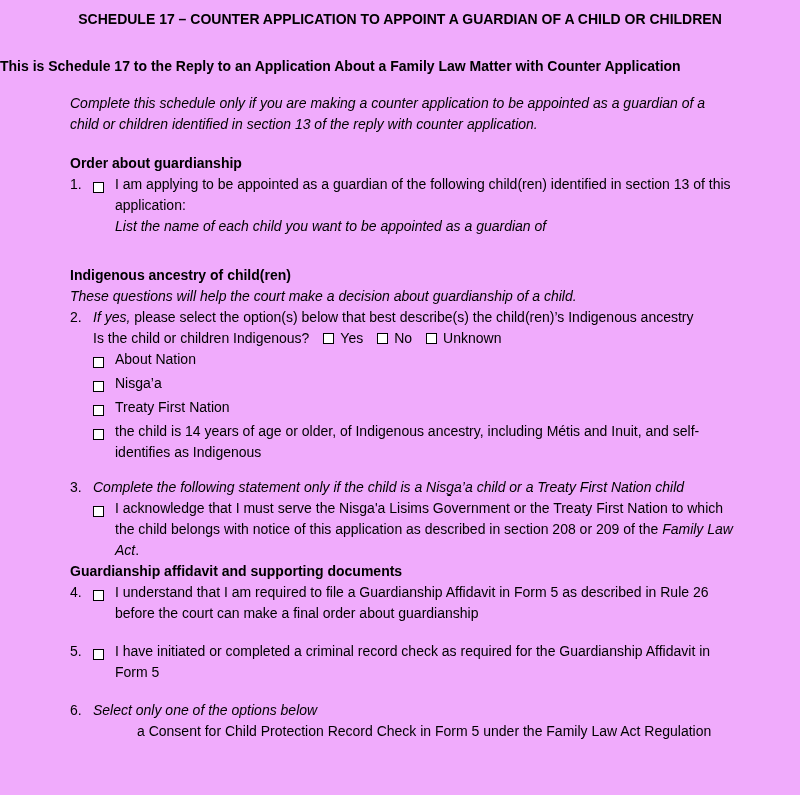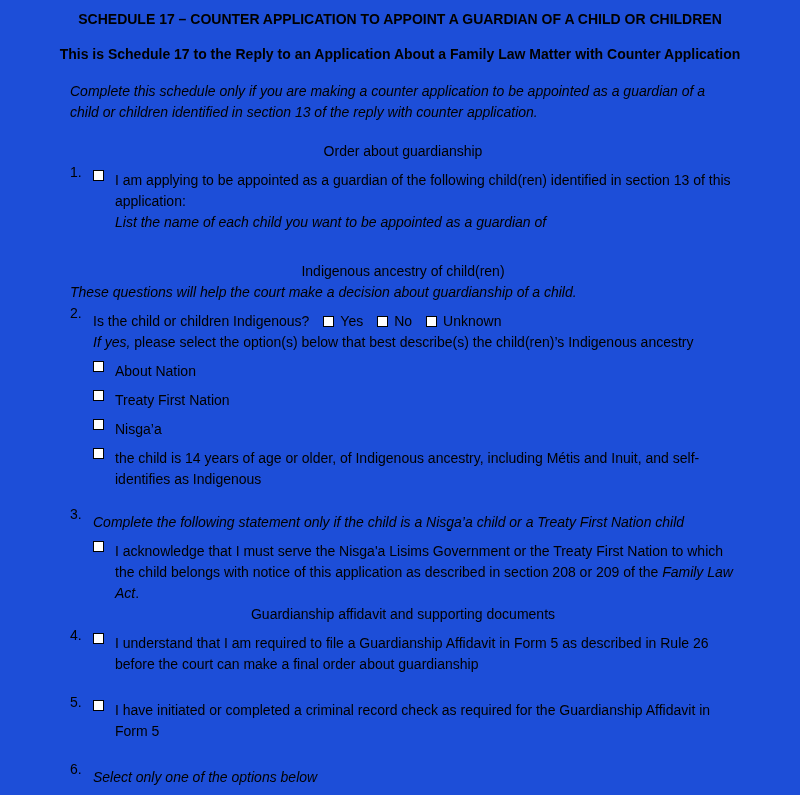--- a/index.html
+++ b/index.html
@@ -5,7 +5,7 @@
   * { margin:0; padding:0; box-sizing:border-box; }
   html,body { background:#ffffff; }
   .page {
-    width:800px; height:795px; background:#1d4ed8; overflow:hidden;
+    width:800px; height:795px; background:#f0abfc; overflow:hidden;
     font-family:"Liberation Sans", sans-serif;
     font-size:14px; line-height:21px; color:#000000;
   }

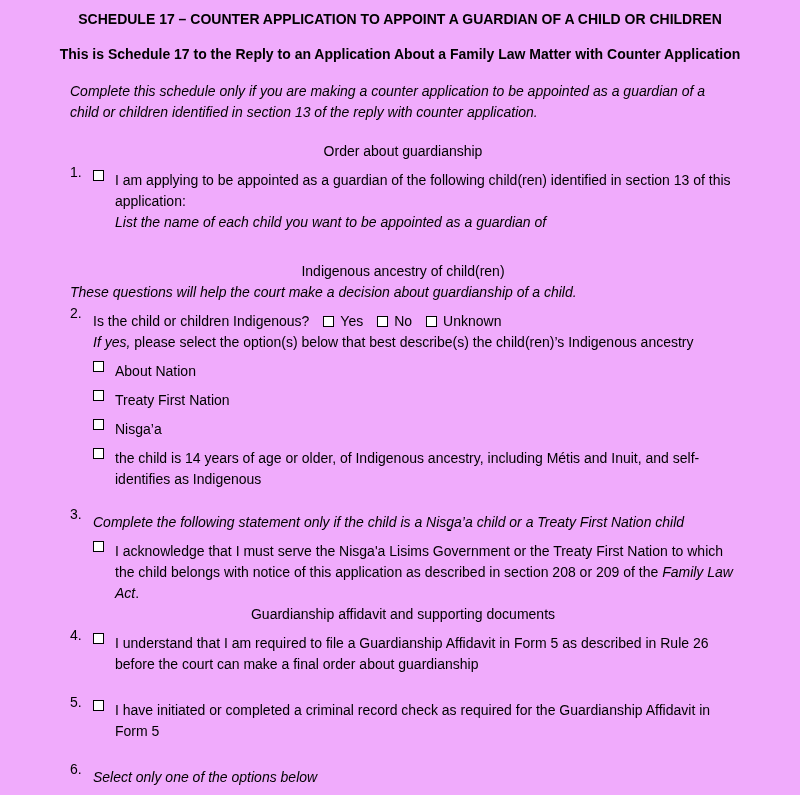--- a/index.html
+++ b/index.html
@@ -10,7 +10,7 @@
     font-size:14px; line-height:21px; color:#000000;
   }
   .title { padding-top:9px; text-align:center; font-weight:bold; }
-  .subtitle { margin-top:14px; text-align:center; font-weight:bold; }
+  .subtitle { margin-top:26px; text-align:left; font-weight:bold; }
   .content { margin-left:70px; margin-right:64px; }
   .italic { font-style:italic; }
   .intro { margin-top:16px; font-style:italic; }

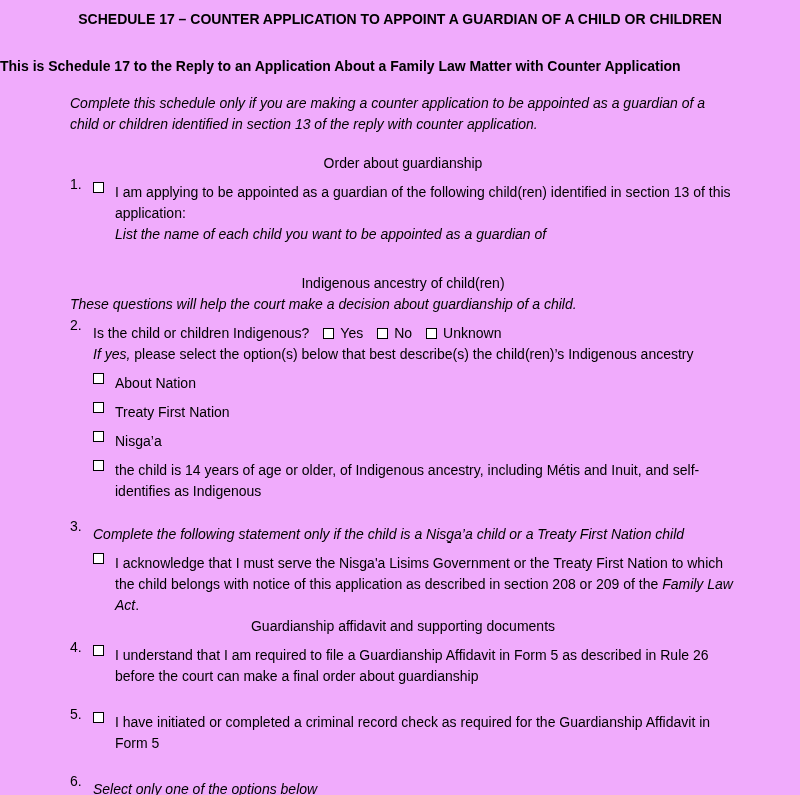--- a/index.html
+++ b/index.html
@@ -14,7 +14,7 @@
   .content { margin-left:70px; margin-right:64px; }
   .italic { font-style:italic; }
   .intro { margin-top:16px; font-style:italic; }
-  .section-heading { font-weight:normal;text-align:center; }
+  .section-heading { font-weight:bold; }
   .h-order { margin-top:18px; }
   .h-indigenous { margin-top:28px; }
   .h-affidavit { }

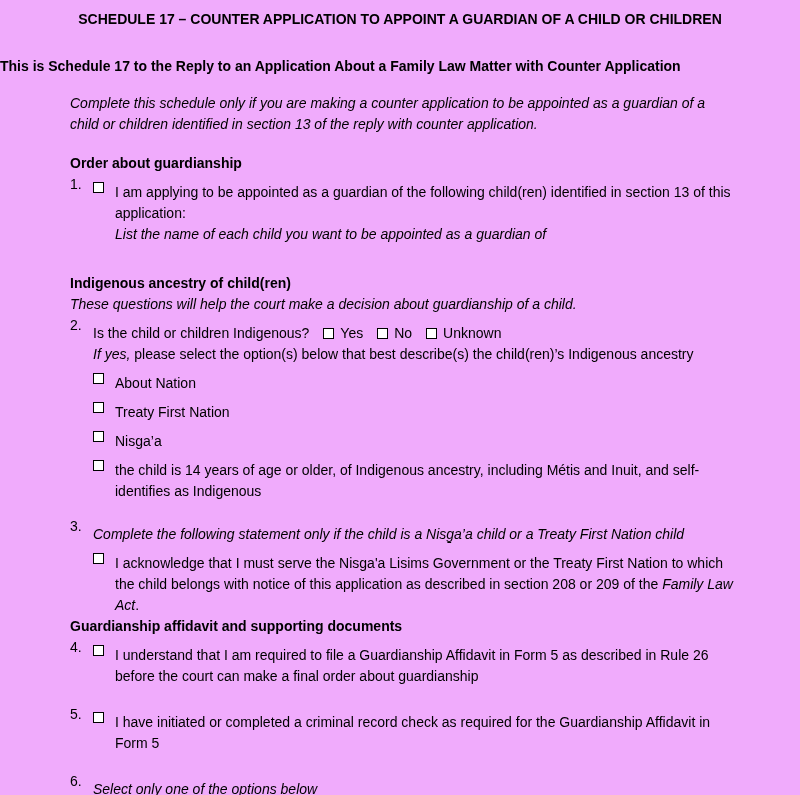--- a/index.html
+++ b/index.html
@@ -24,7 +24,7 @@
   .num-item { display:flex; }
   .num { width:23px; flex-shrink:0; }
   .boxcol { width:22px; flex-shrink:0; }
-  .txt { flex:1;margin-top:8px; }
+  .txt { flex:1; }
   .cb {
     display:inline-block; width:11px; height:11px;
     border:1.5px solid #000; background:#fff;

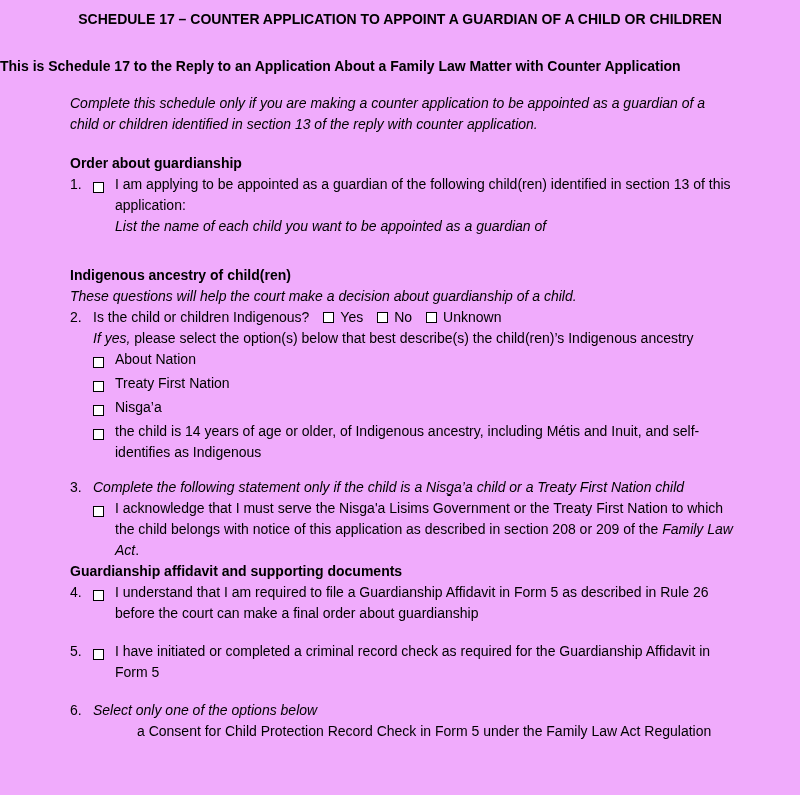--- a/index.html
+++ b/index.html
@@ -67,10 +67,10 @@
       <span class="num">2.</span>
       <span class="txt">
         <div>
-          <span>Is the child or children Indigenous?</span><span class="inline-opt"><span class="cb"></span><span>Yes</span></span><span class="inline-opt"><span class="cb"></span><span>No</span></span><span class="inline-opt"><span class="cb"></span><span>Unknown</span></span>
+          <span class="italic">If yes,</span><span> please select the option(s) below that best describe(s) the child(ren)’s Indigenous ancestry</span>
         </div>
         <div>
-          <span class="italic">If yes,</span><span> please select the option(s) below that best describe(s) the child(ren)’s Indigenous ancestry</span>
+          <span>Is the child or children Indigenous?</span><span class="inline-opt"><span class="cb"></span><span>Yes</span></span><span class="inline-opt"><span class="cb"></span><span>No</span></span><span class="inline-opt"><span class="cb"></span><span>Unknown</span></span>
         </div>
         <div class="cbrow">
           <span class="boxcol"><span class="cb"></span></span>

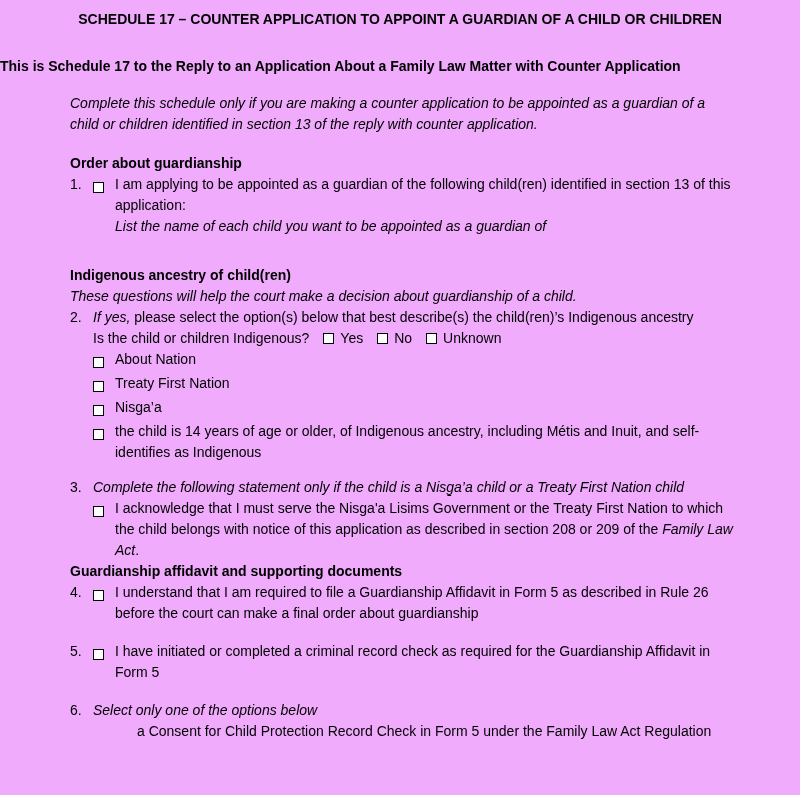--- a/index.html
+++ b/index.html
@@ -78,11 +78,11 @@
         </div>
         <div class="cbrow">
           <span class="boxcol"><span class="cb"></span></span>
-          <span class="txt">Treaty First Nation</span>
+          <span class="txt">Nisga’a</span>
         </div>
         <div class="cbrow">
           <span class="boxcol"><span class="cb"></span></span>
-          <span class="txt">Nisga’a</span>
+          <span class="txt">Treaty First Nation</span>
         </div>
         <div class="cbrow">
           <span class="boxcol"><span class="cb"></span></span>

